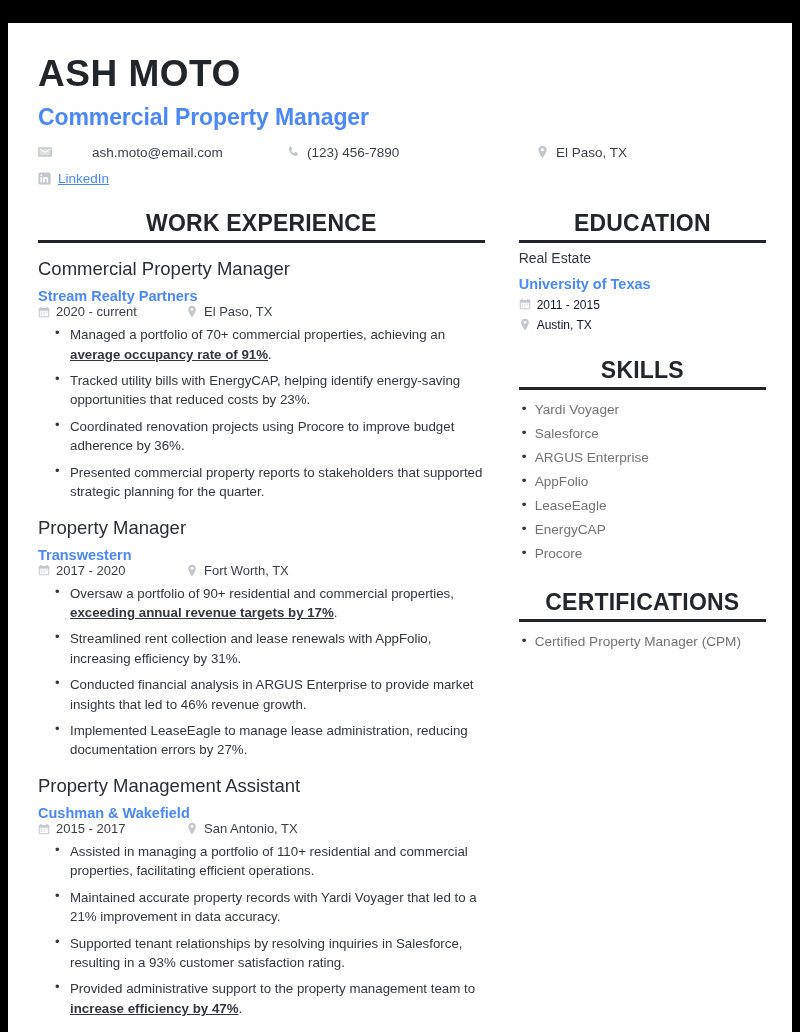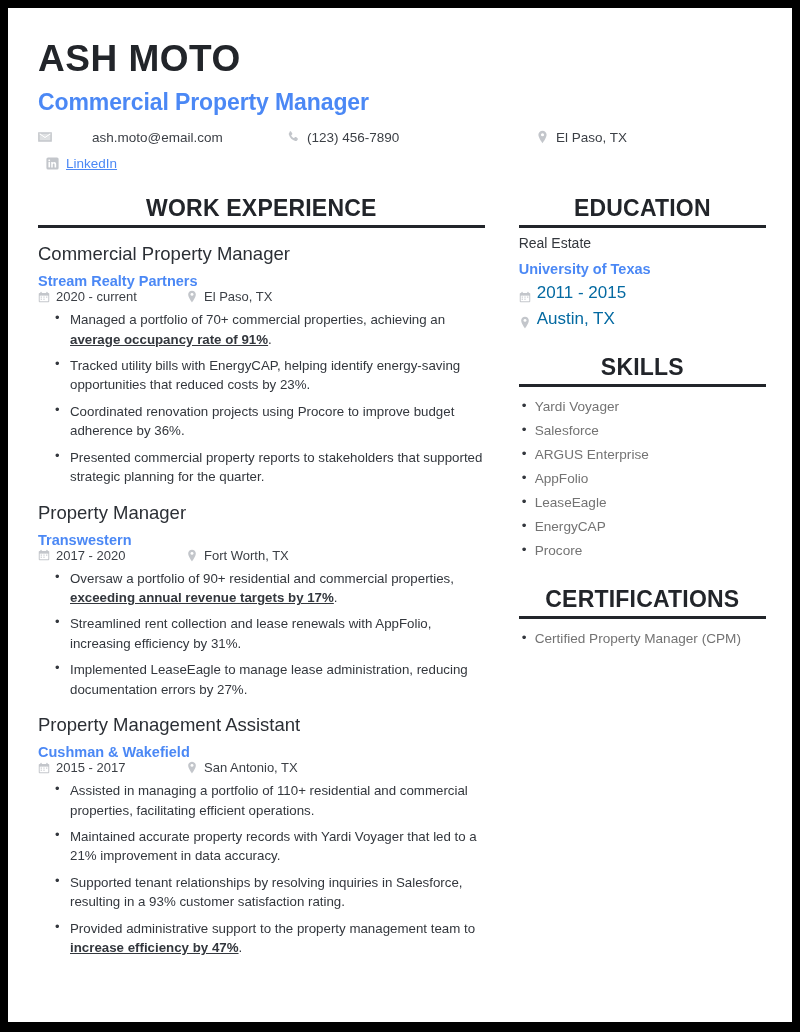--- a/index.html
+++ b/index.html
@@ -15,7 +15,7 @@
   .page-frame {
     width: 800px; height: 884px;
     background: #000000;
-    padding: 8px 8px 10px 8px;
+    padding: 23px 8px 10px 8px;
   }
   .page {
     width: 784px; height: 1014px;

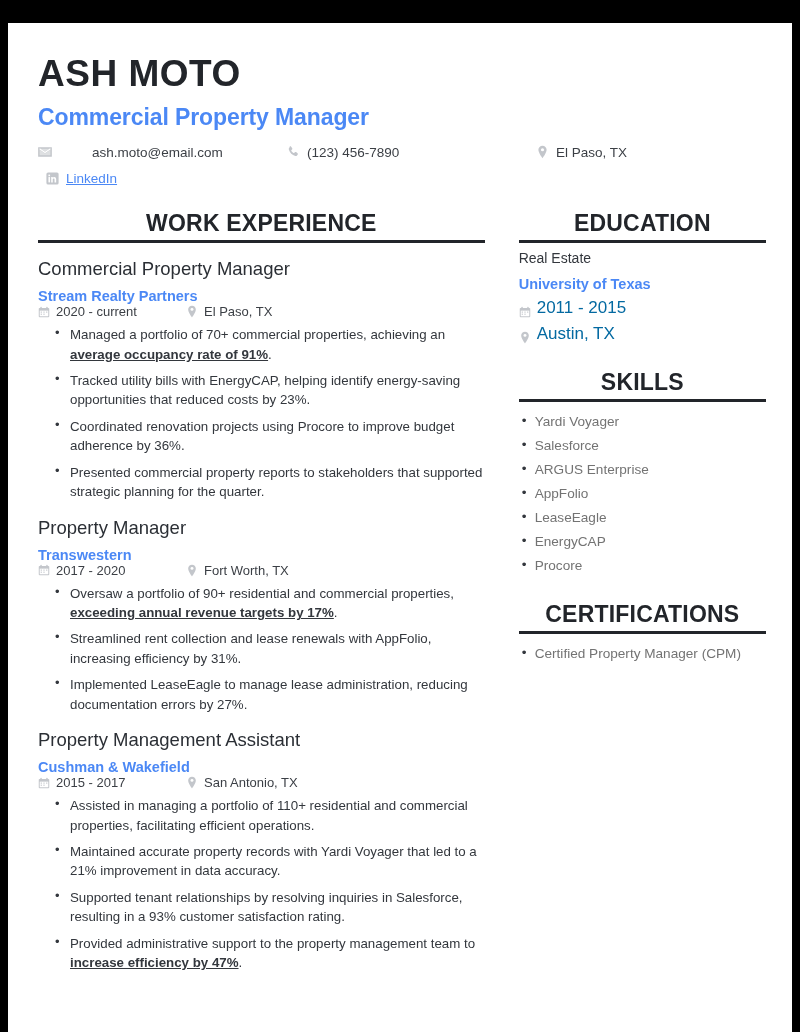--- a/index.html
+++ b/index.html
@@ -59,7 +59,7 @@
   .c-phone { left: 248; top: 0; }
   .c-phone { left: 248px; top: 0; }
   .c-loc   { left: 498px; top: 0; }
-  .c-link  { left: 8px; top: 26px; text-align: center; }
+  .c-link  { left: 0; top: 26px; text-align: center; }
   .contact-item a {
     color: #4b88f5;
     text-decoration: underline;

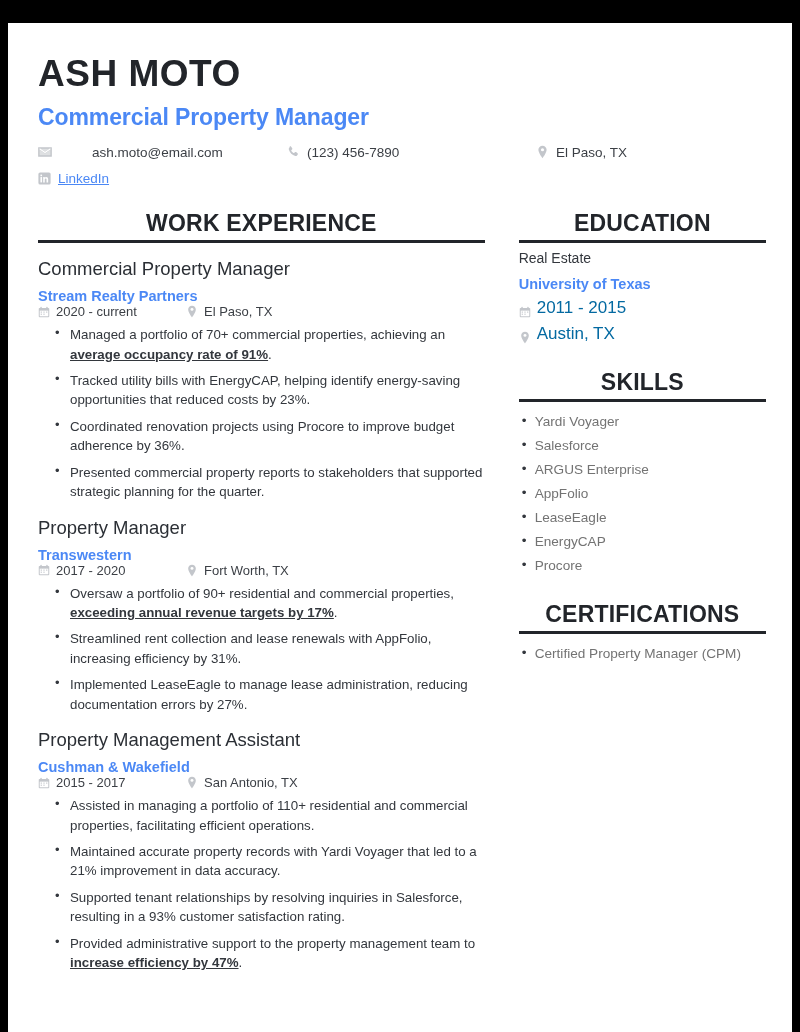--- a/index.html
+++ b/index.html
@@ -164,8 +164,8 @@
     margin-top: 8px;
   }
   .edu-meta {
-    display: flex; align-items: flex-end; gap: 6px;
-    font-size: 17px; color: #0369a1;
+    display: flex; align-items: flex-start; gap: 6px;
+    font-size: 12px; color: #0f172a;
     margin-top: 6px;
   }
   ul.plain {

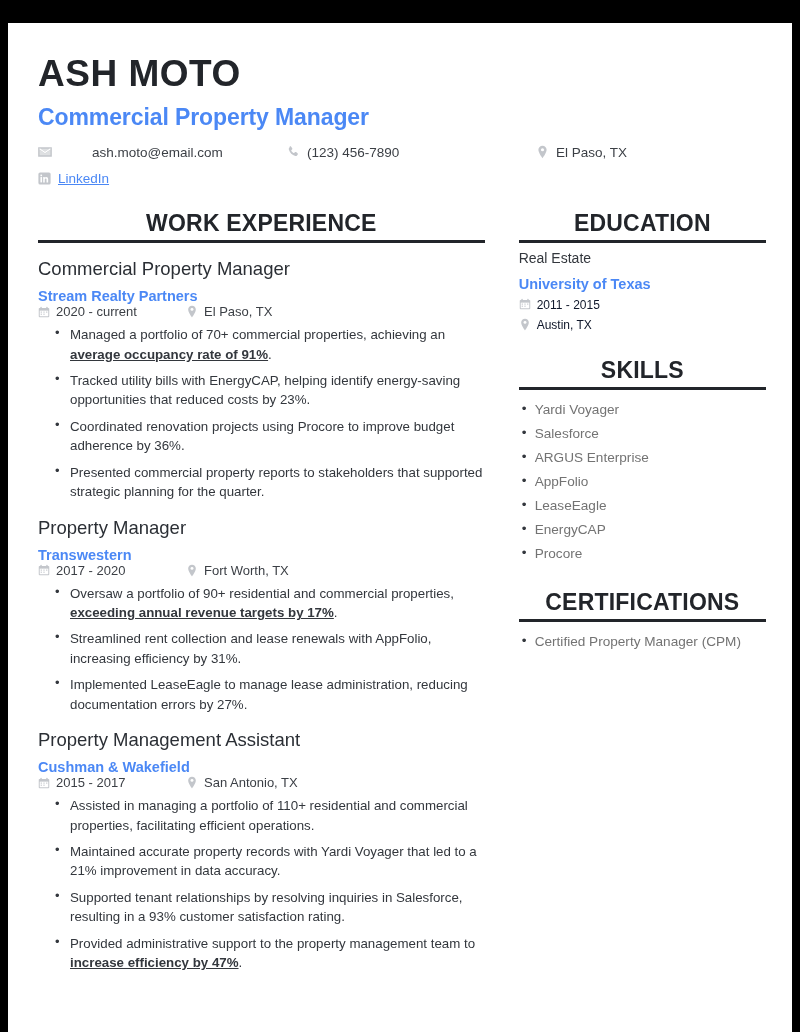--- a/index.html
+++ b/index.html
@@ -324,6 +324,7 @@
           <ul class="bullets">
             <li><span>Oversaw a portfolio of 90+ residential and commercial properties, </span><b>exceeding annual revenue targets by 17%</b><span>.</span></li>
             <li><span>Streamlined rent collection and lease renewals with AppFolio, increasing efficiency by 31%.</span><b></b><span></span></li>
+            <li><span>Conducted financial analysis in ARGUS Enterprise to provide market insights that led to 46% revenue growth.</span><b></b><span></span></li>
             <li><span>Implemented LeaseEagle to manage lease administration, reducing documentation errors by 27%.</span><b></b><span></span></li>
           </ul>
         </div>

